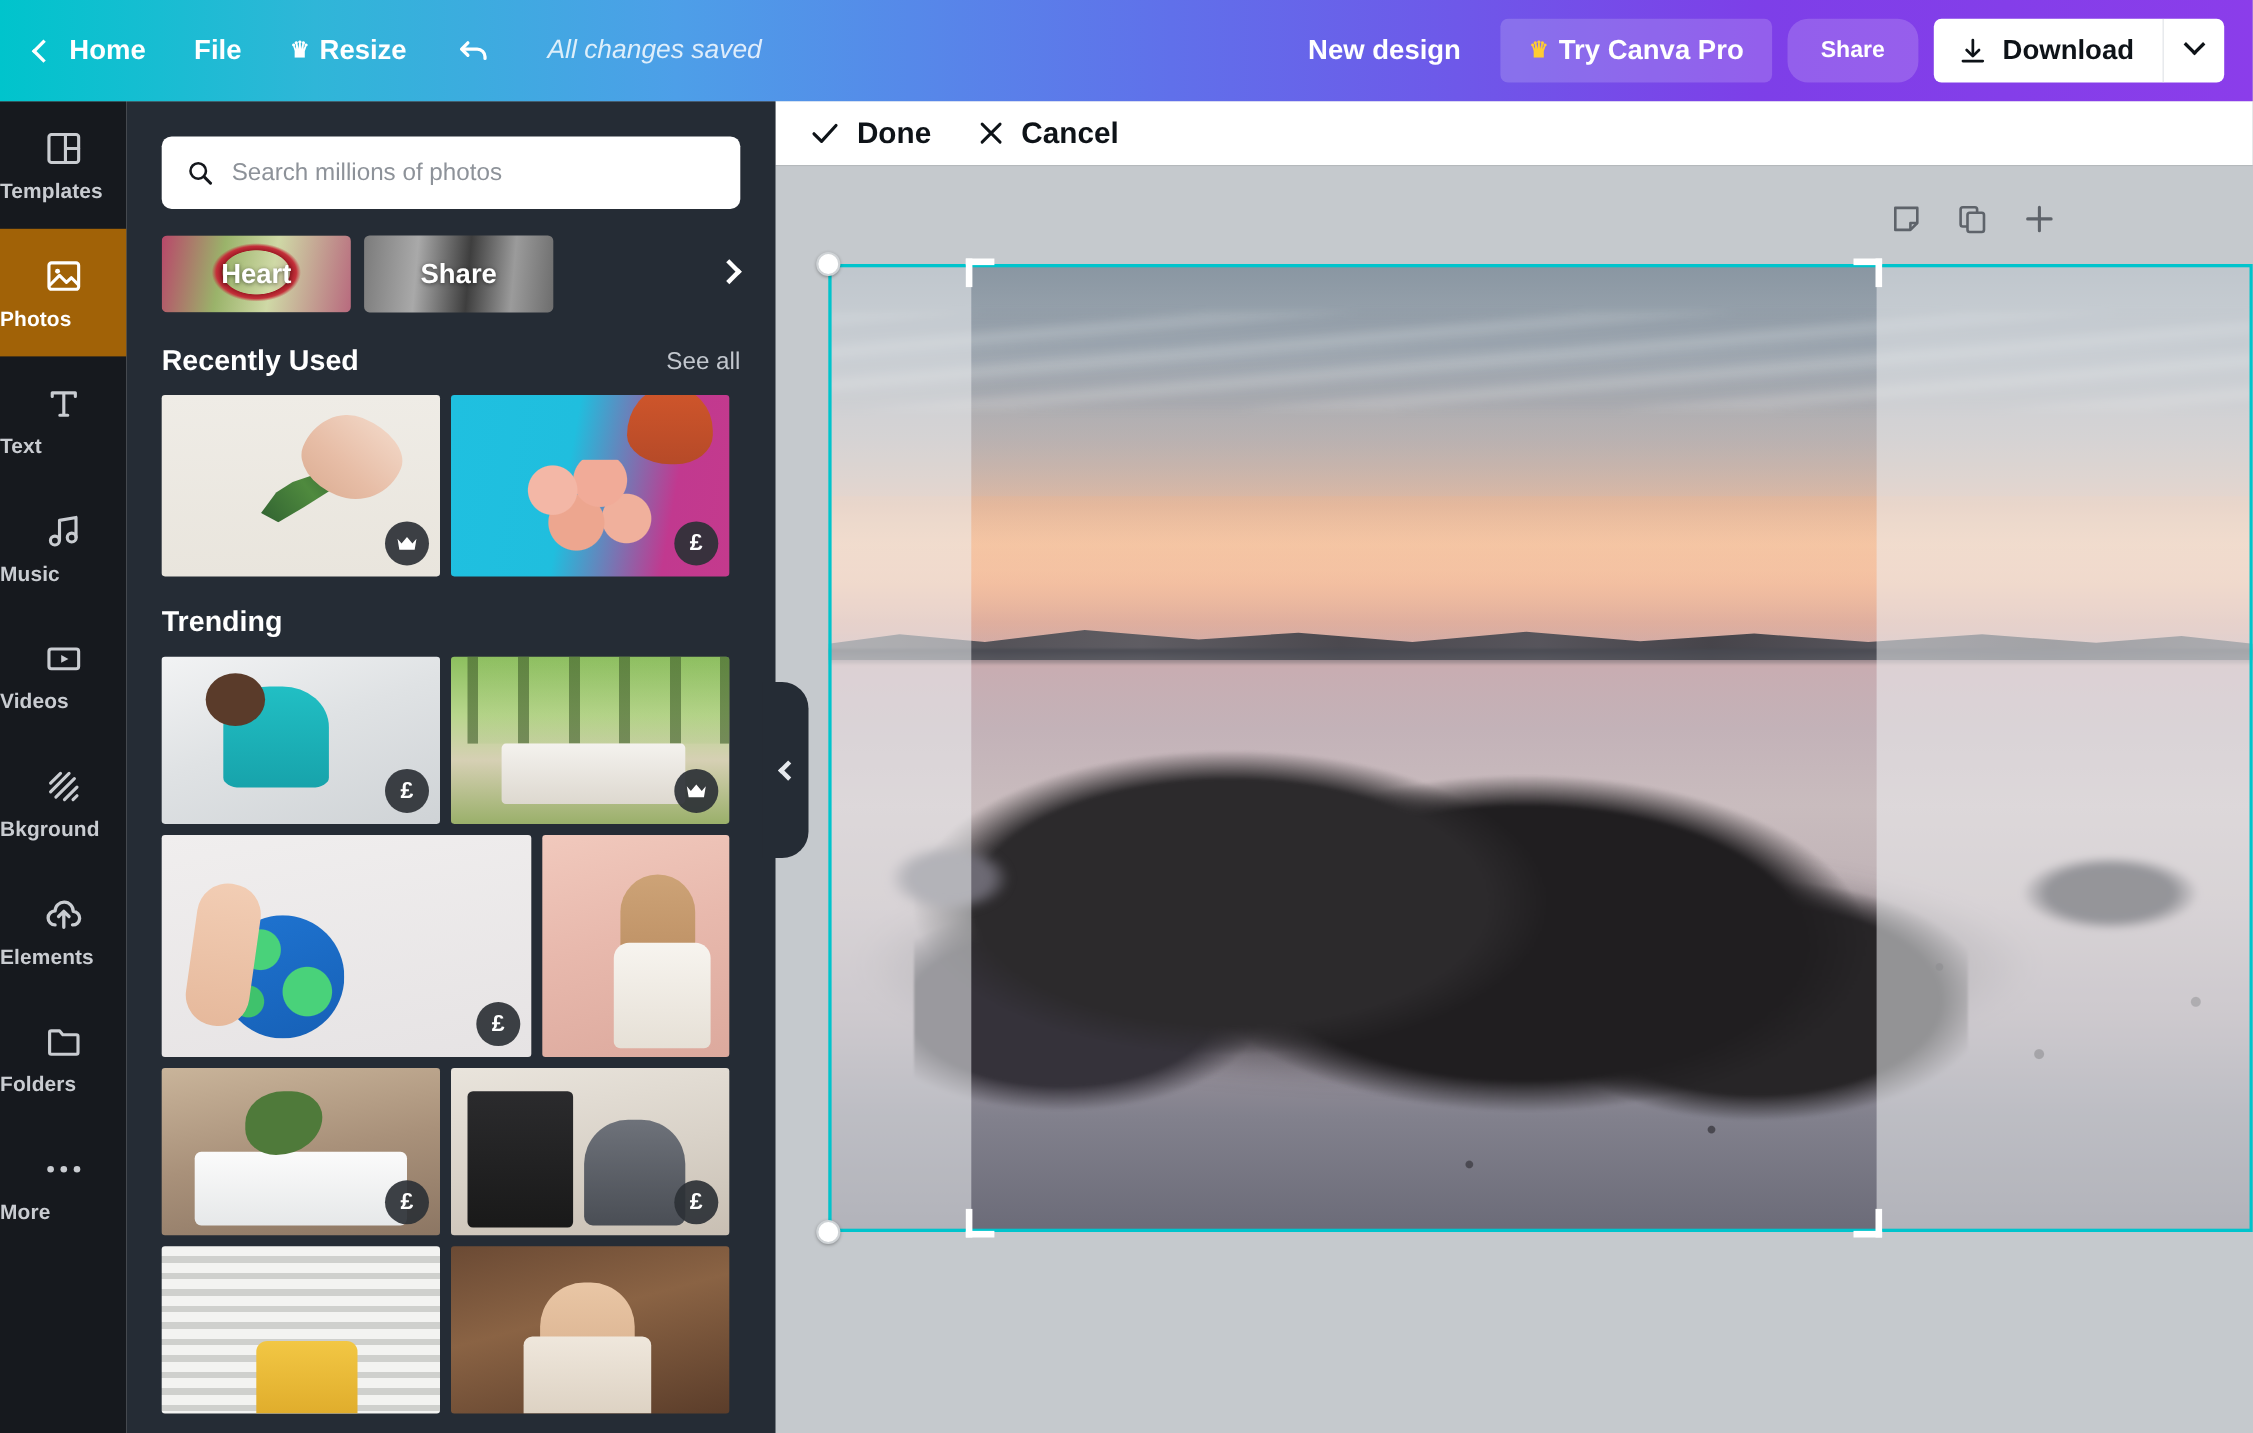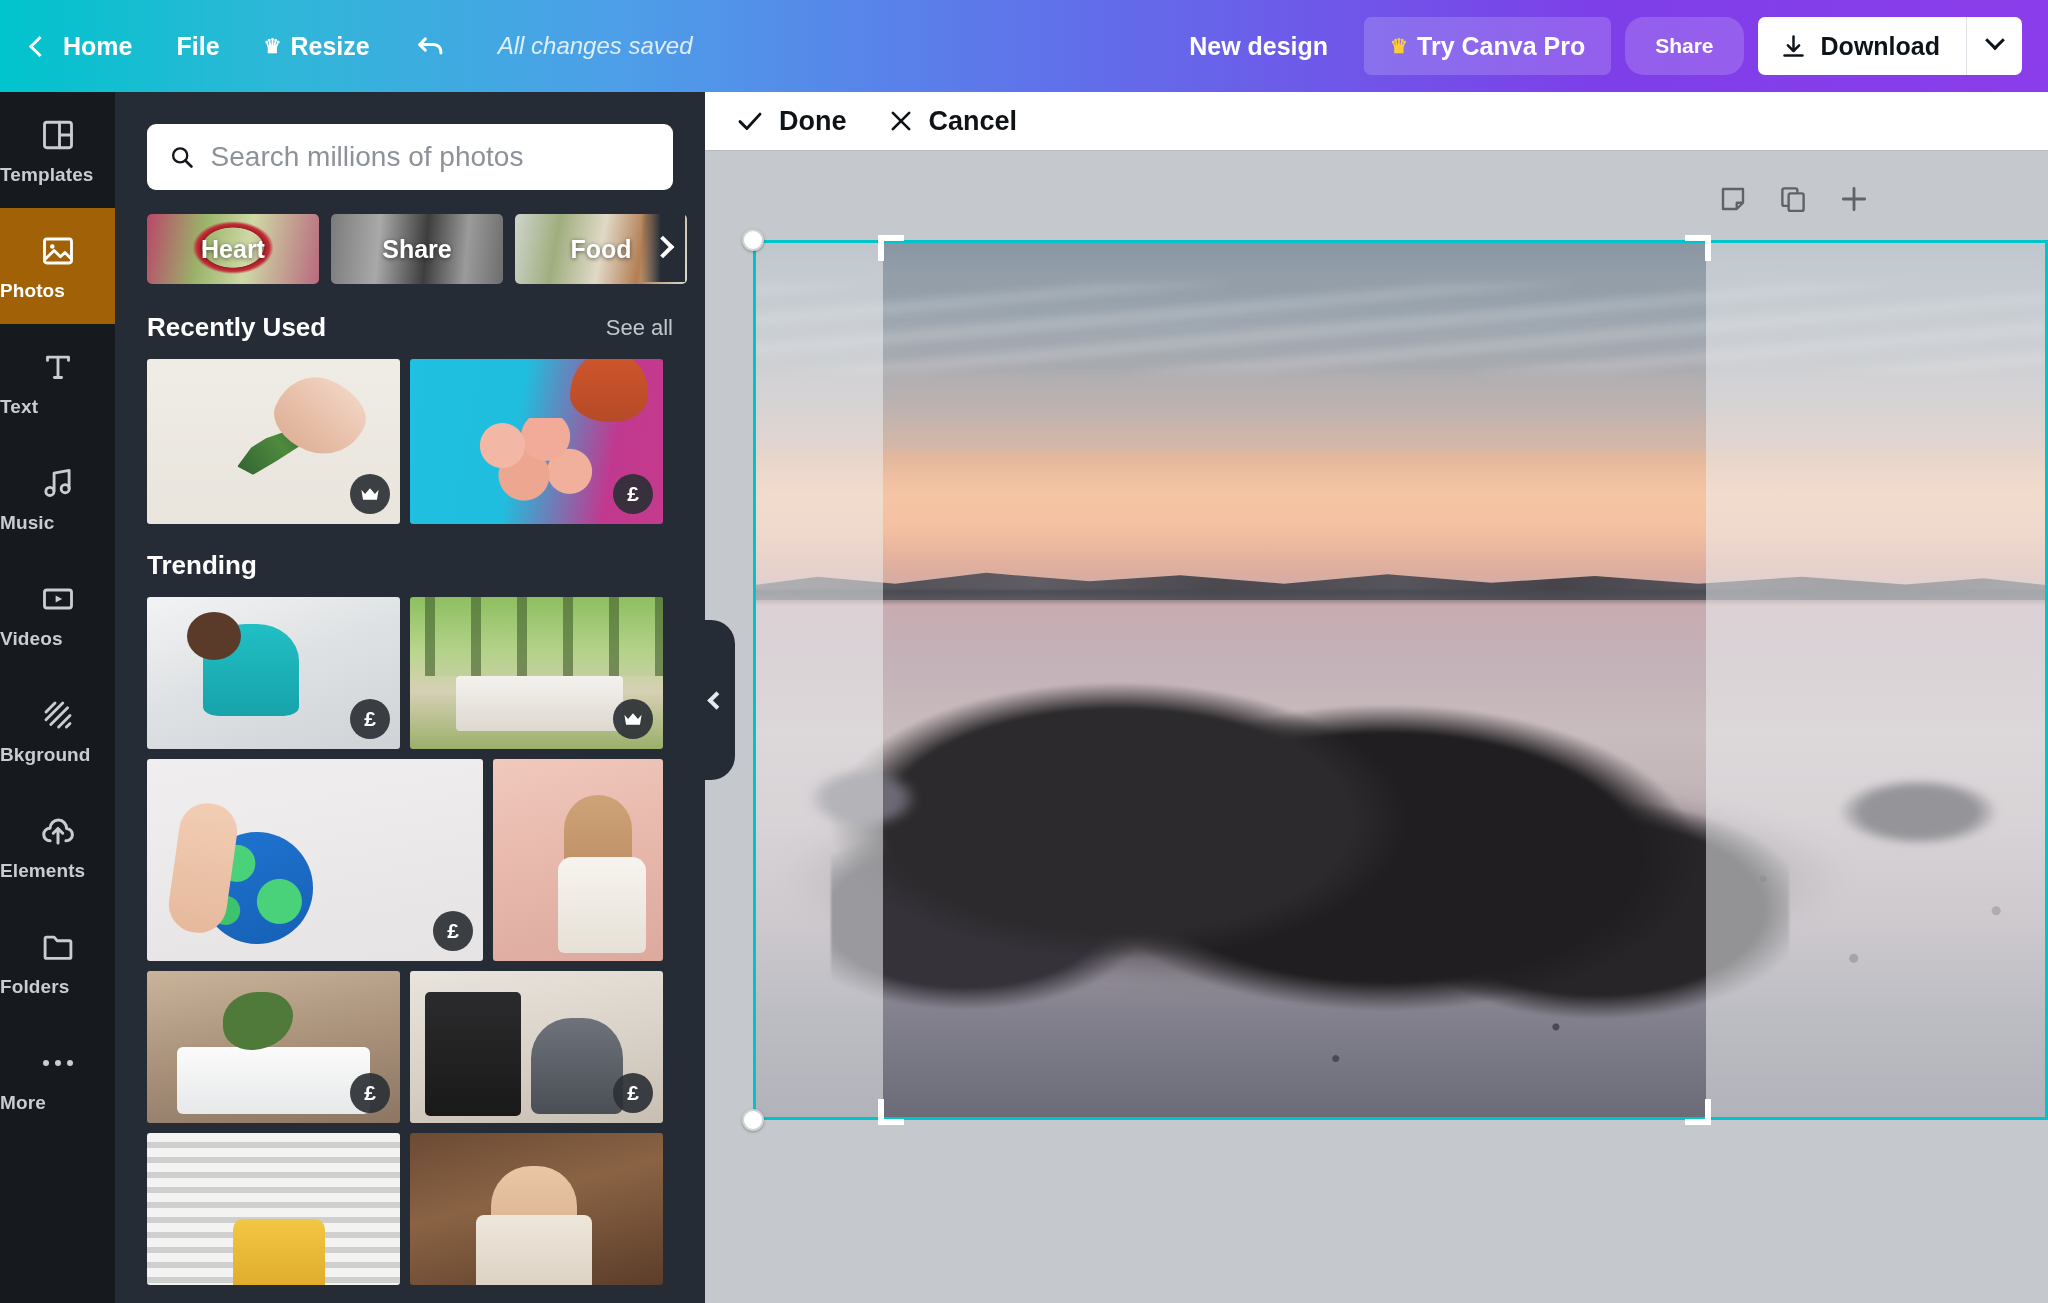--- a/index.html
+++ b/index.html
@@ -90,7 +90,7 @@
     align-items:center; padding: 0 22px; gap: 16px;
   }
   #search-input {
-    border:none; outline:none; font-size: 28px; color:#c2410c;
+    border:none; outline:none; font-size: 22px; color:#c2410c;
     font-family:"Liberation Sans", sans-serif; width: 100%; background:transparent;
   }
   #search-input::placeholder { color:#8d9299; }

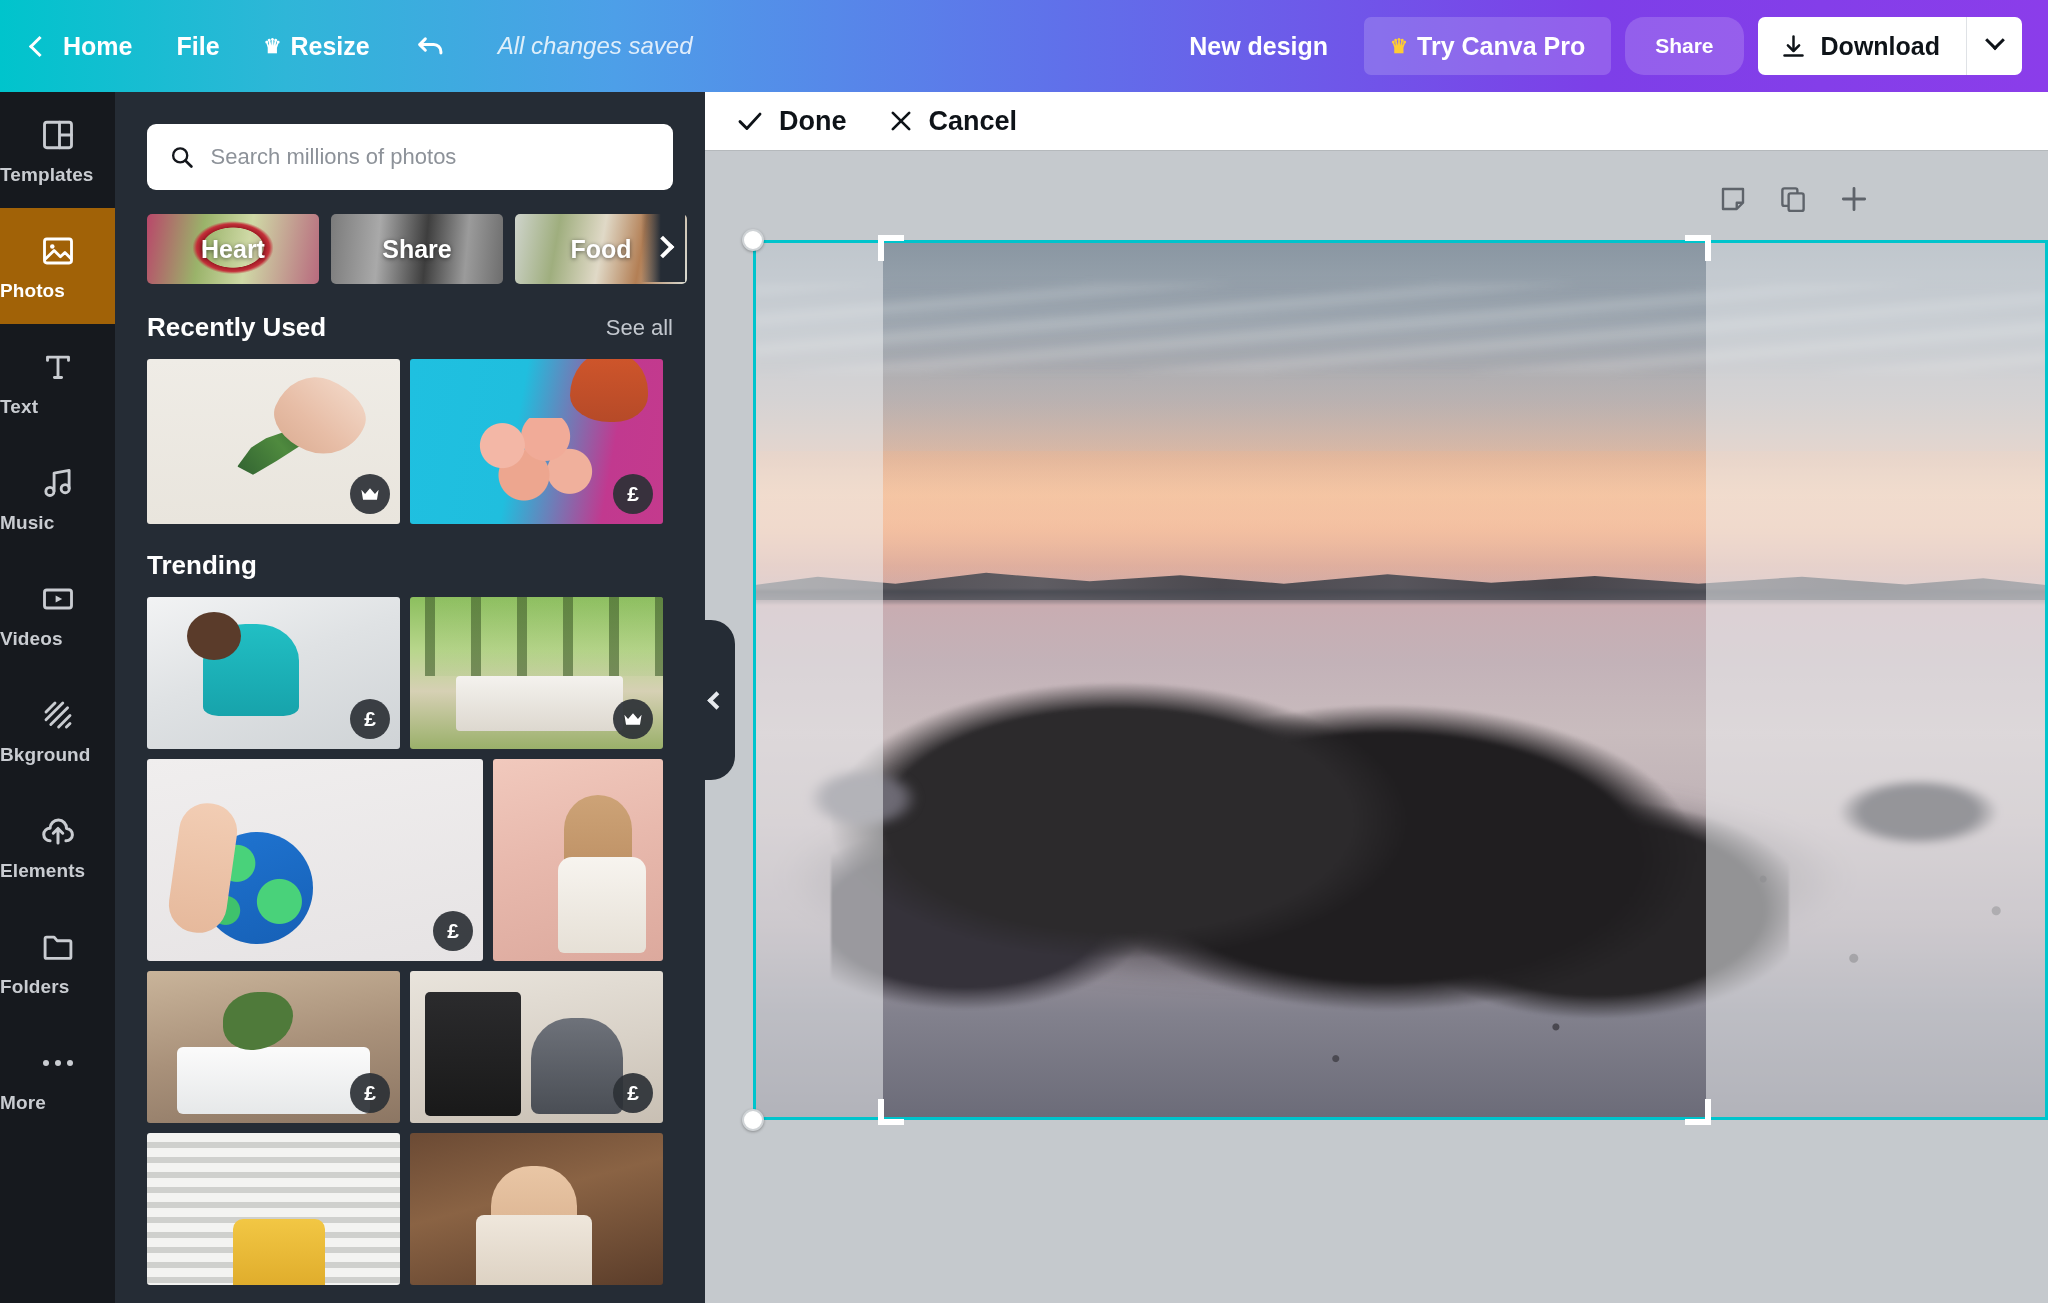--- a/index.html
+++ b/index.html
@@ -545,9 +545,6 @@
       </div>
       <div class="chip chip-love">
         <span>Share</span>
-      </div>
-      <div class="chip chip-food">
-        <span>Food</span>
       </div>
       <div id="chips-next">
         <span class="chev-right"></span>

